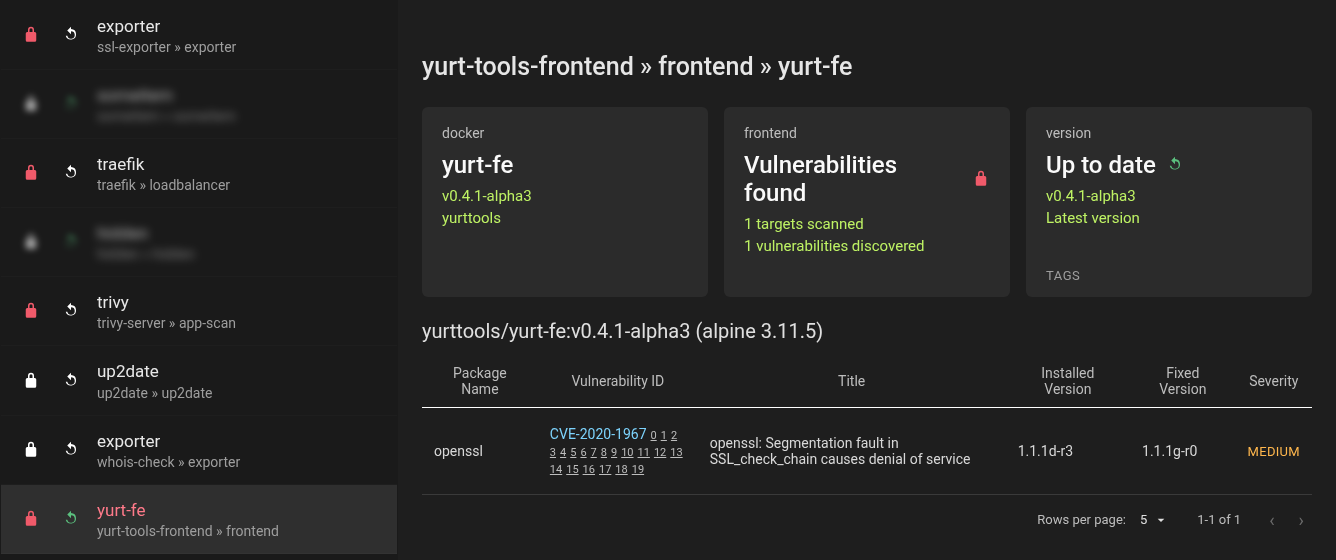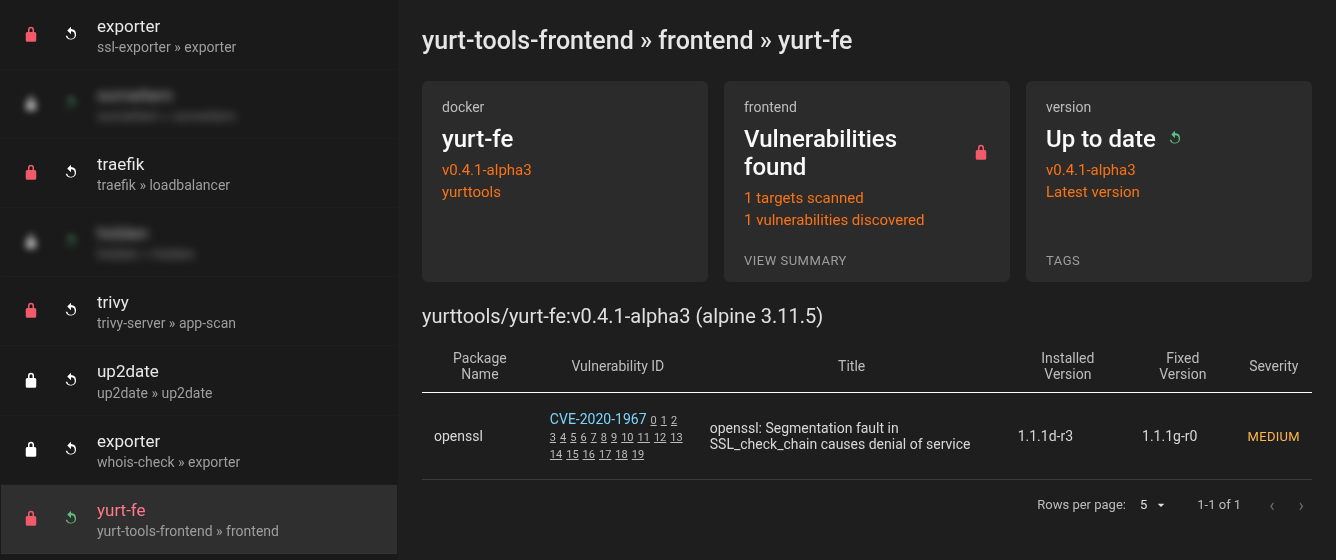--- a/index.html
+++ b/index.html
@@ -52,6 +52,7 @@
     padding: 20px 24px 10px 24px;
     overflow-y: auto;
     background: #1e1e1e;
+    margin-top: 26px;
   }
   .breadcrumb {
     font-size: 25px;

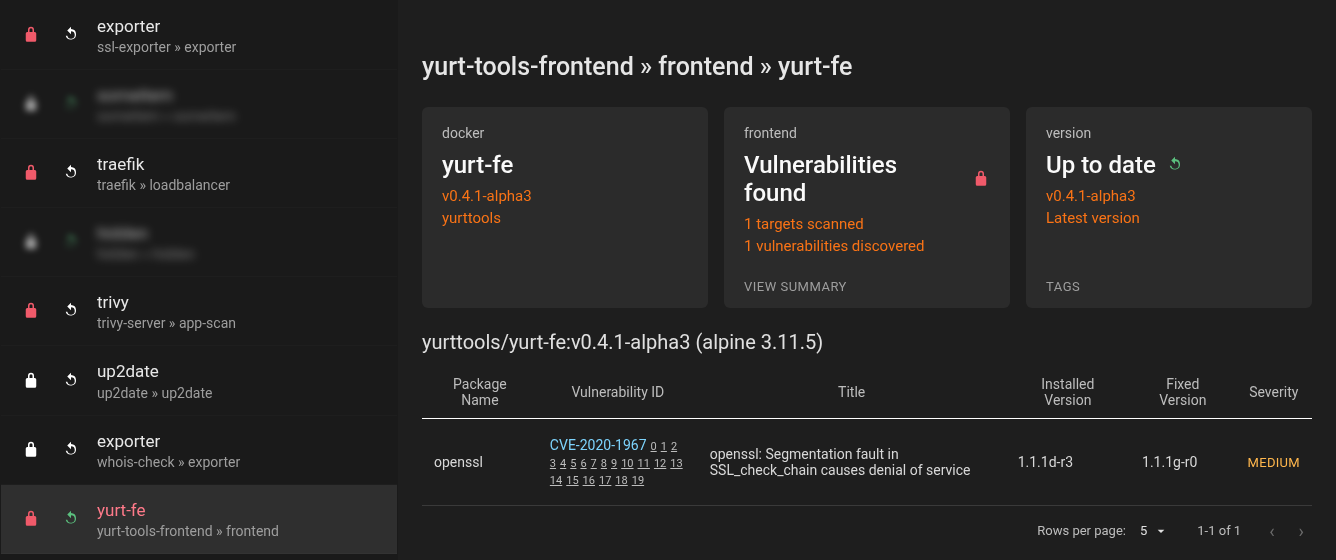--- a/index.html
+++ b/index.html
@@ -79,7 +79,7 @@
     font-size: 24px; font-weight: 500; color: #fafafa;
     display: flex; align-items: center; gap: 10px; margin-bottom: 8px;
   }
-  .card-line { font-size: 15px; color: #f97316; margin-bottom: 4px; }
+  .card-line { font-size: 15px; color: #bef264; margin-bottom: 4px; }
   .card-footer {
     margin-top: auto;
     font-size: 13px;

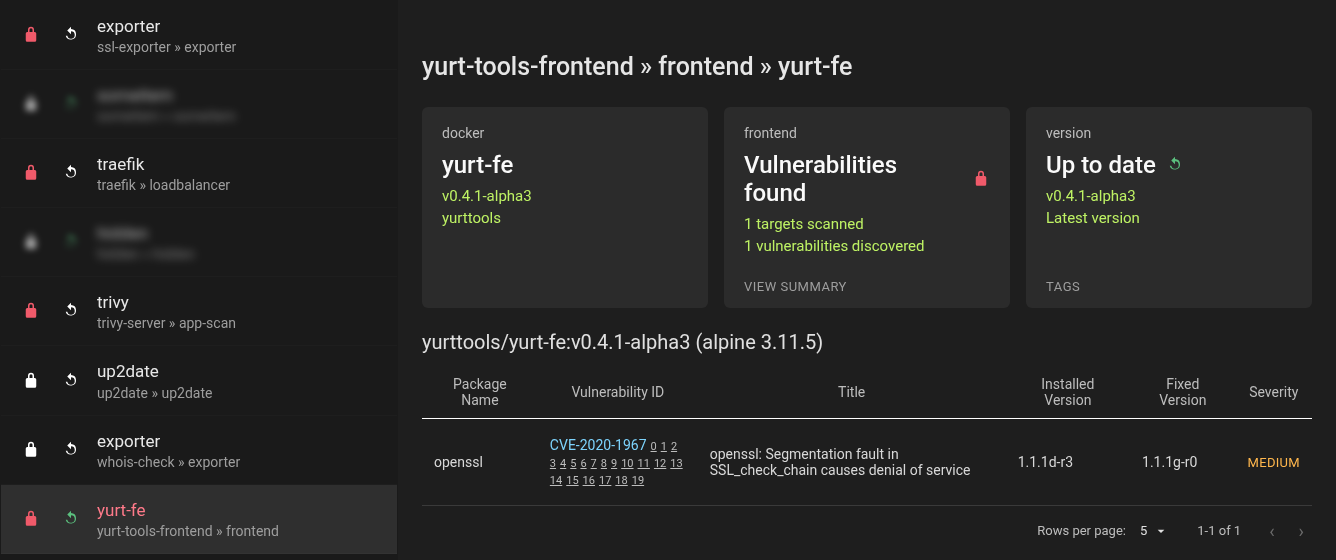--- a/index.html
+++ b/index.html
@@ -298,7 +298,6 @@
       </div>
       <div class="card-line">1 targets scanned</div>
       <div class="card-line">1 vulnerabilities discovered</div>
-      <div class="card-footer">VIEW SUMMARY</div>
     </div>
 
     <div class="card">

